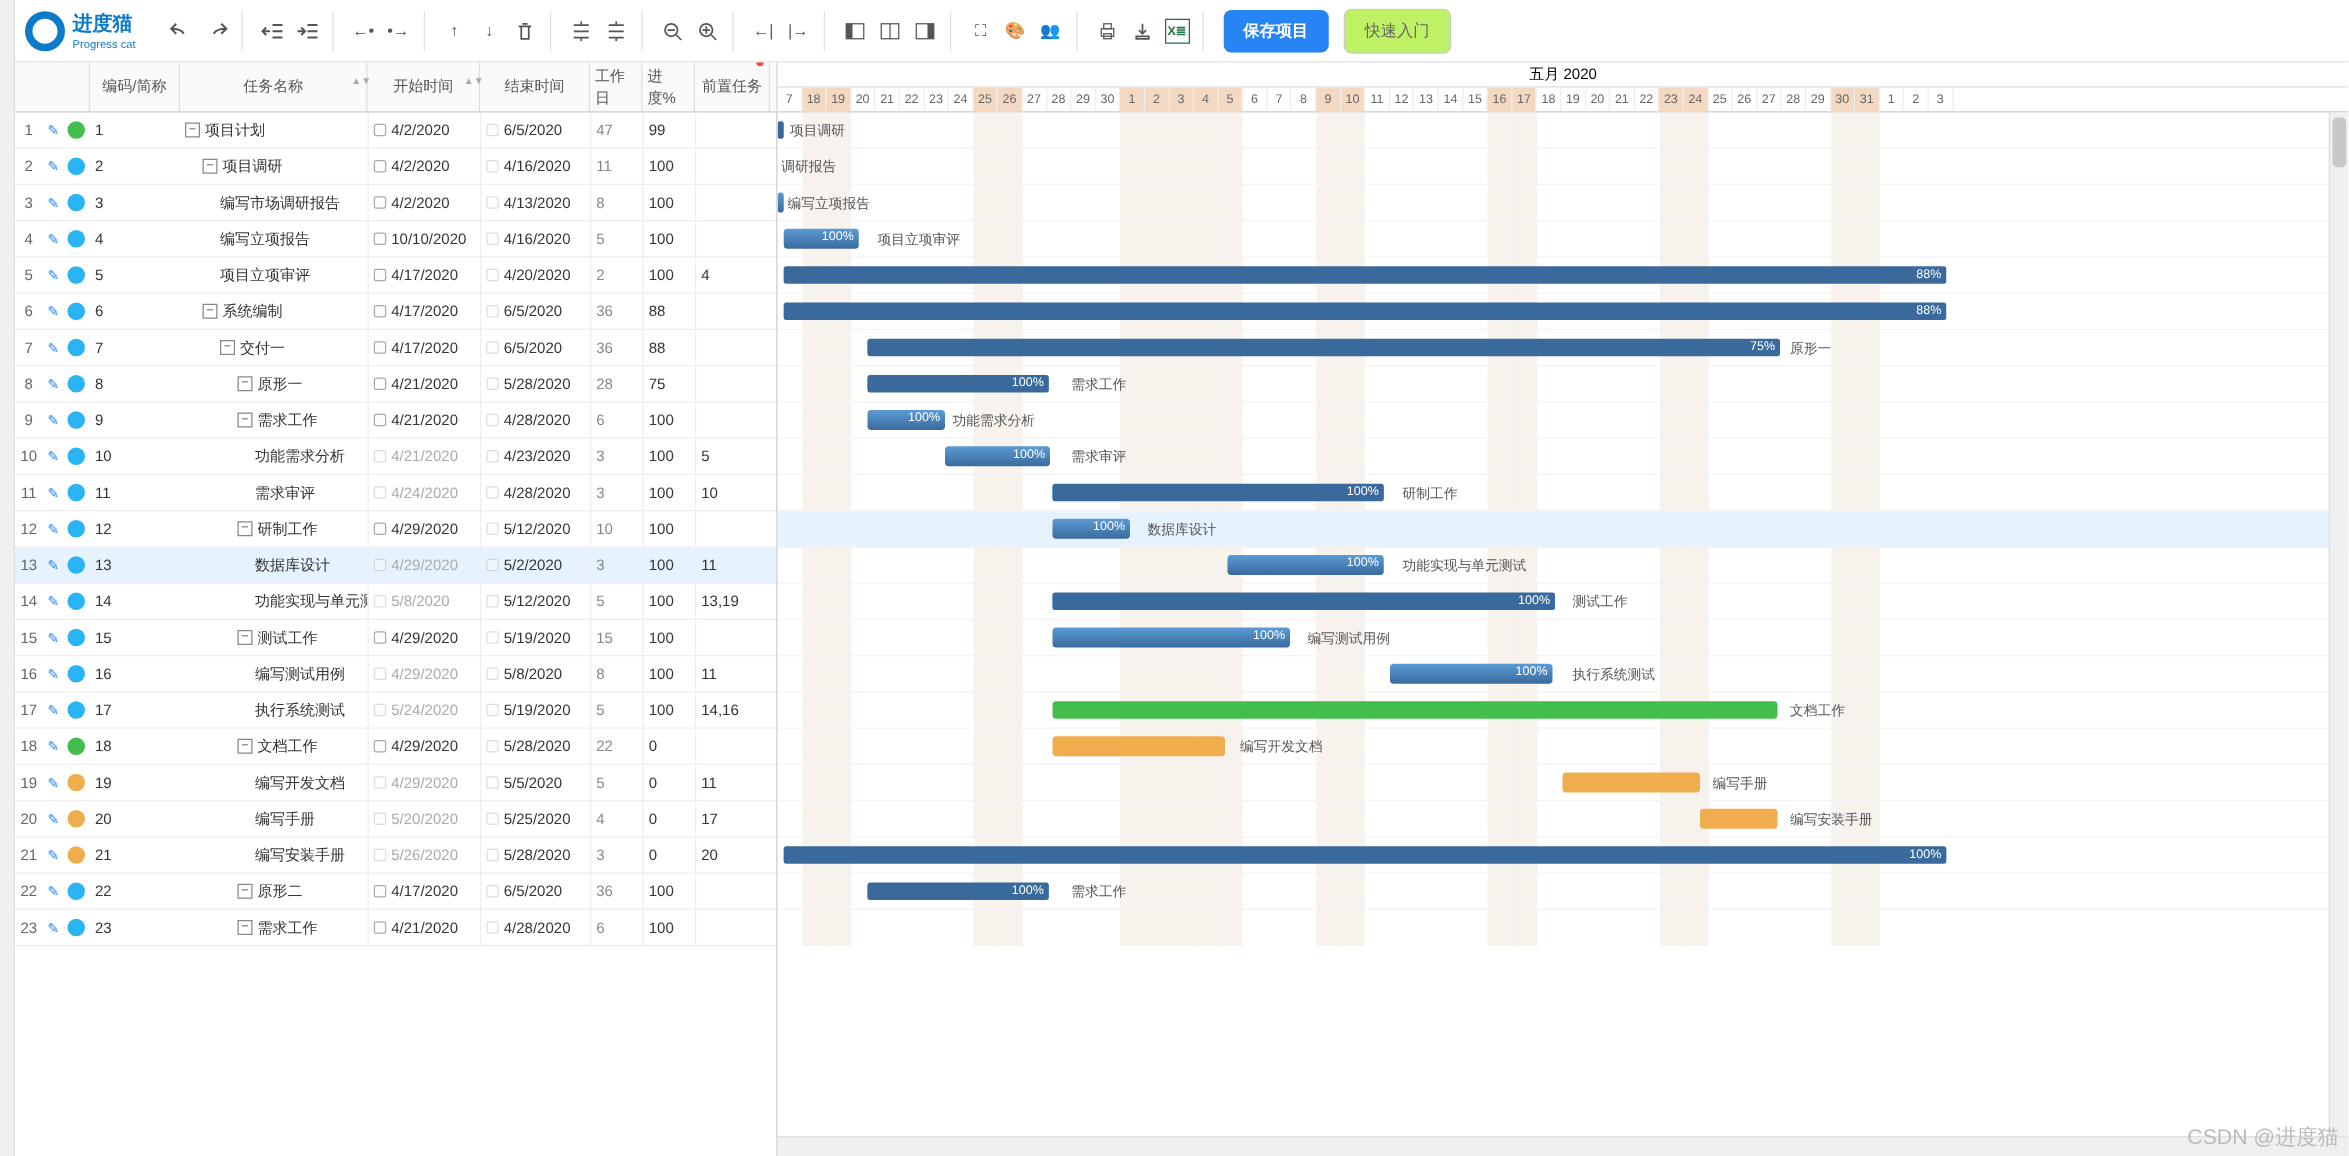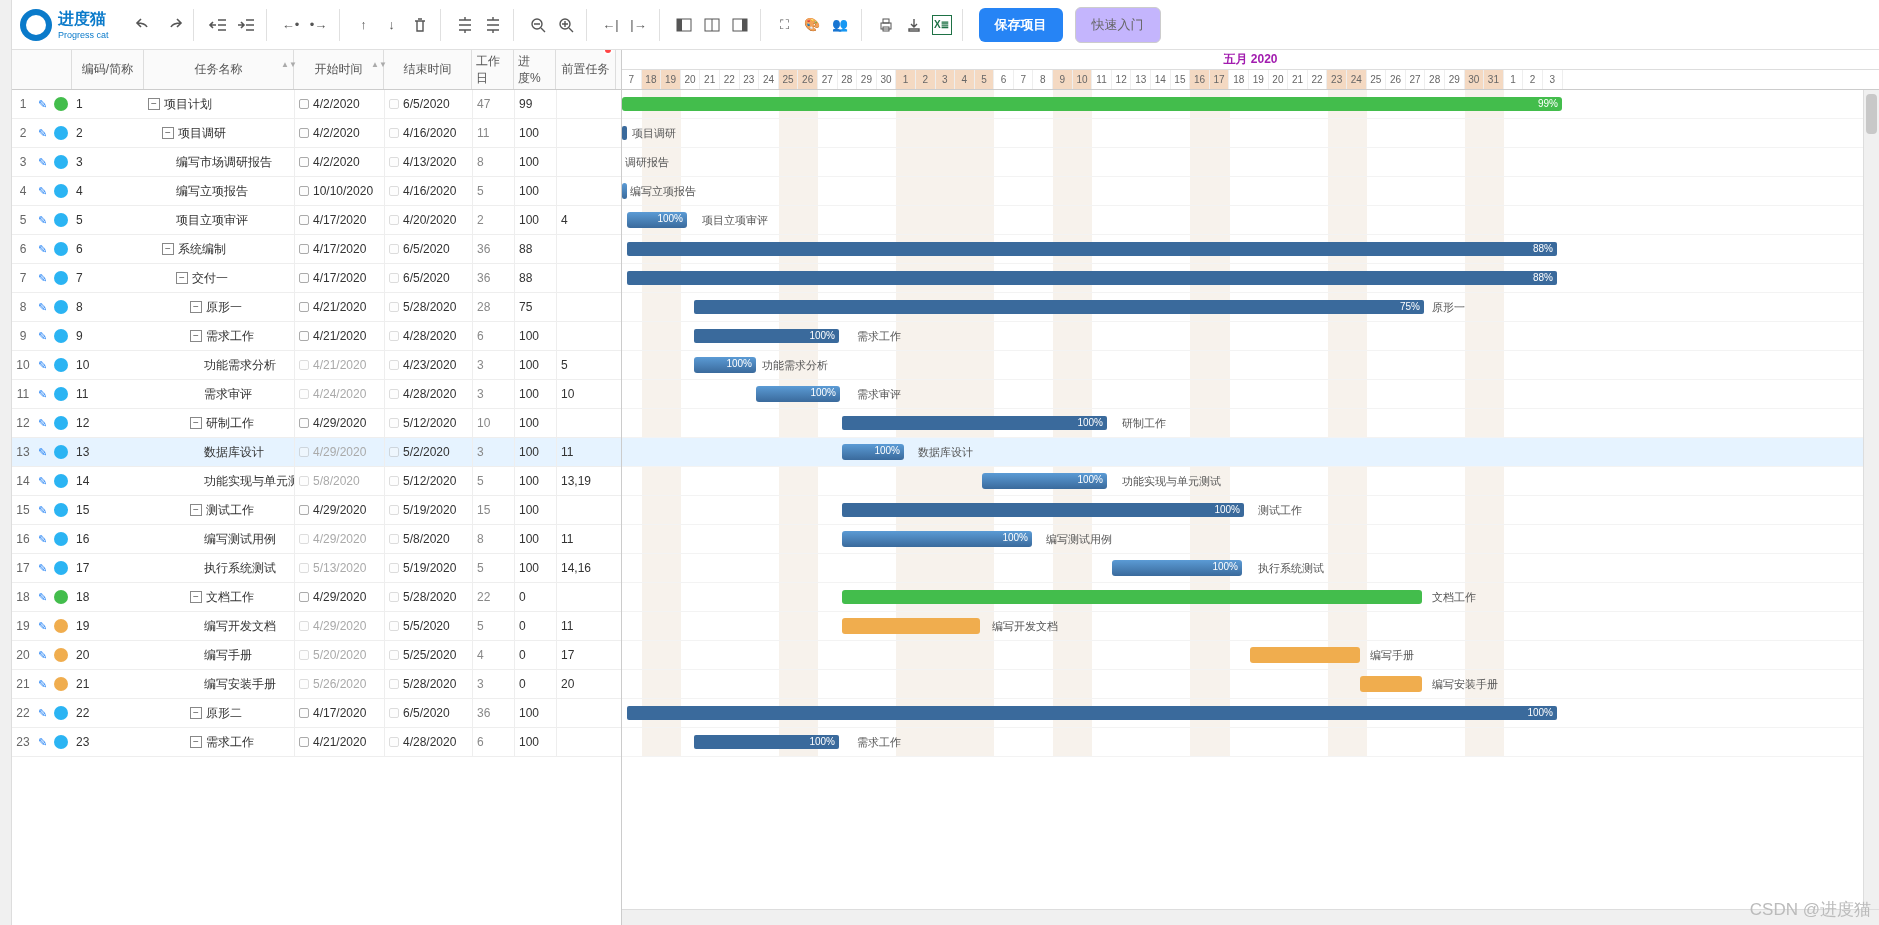--- a/index.html
+++ b/index.html
@@ -17,7 +17,7 @@
 .tb-group { display: flex; align-items: center; gap: 8px; padding: 0 10px; border-right: 1px solid #e0e0e0; height: 32px; }
 .tb-icon { width: 20px; height: 20px; color: #555; cursor: pointer; display: flex; align-items: center; justify-content: center; }
 .btn-save { background: #2684f5; color: #fff; padding: 8px 16px; border-radius: 6px; margin-left: 12px; cursor: pointer; font-weight: bold;}
-.btn-quick { background: #c4b5fd; border: 1px solid #ccc; padding: 8px 16px; border-radius: 6px; margin-left: 8px; cursor: pointer; color: #666;}
+.btn-quick { background: #bef264; border: 1px solid #ccc; padding: 8px 16px; border-radius: 6px; margin-left: 8px; cursor: pointer; color: #666;}
 .content { flex: 1; display: flex; overflow: hidden; }
 .grid { width: 610px; border-right: 1px solid #ccc; display: flex; flex-direction: column; }
 .grid-head { display: flex; height: 40px; border-bottom: 1px solid #ccc; background: #fafafa; position: relative; }

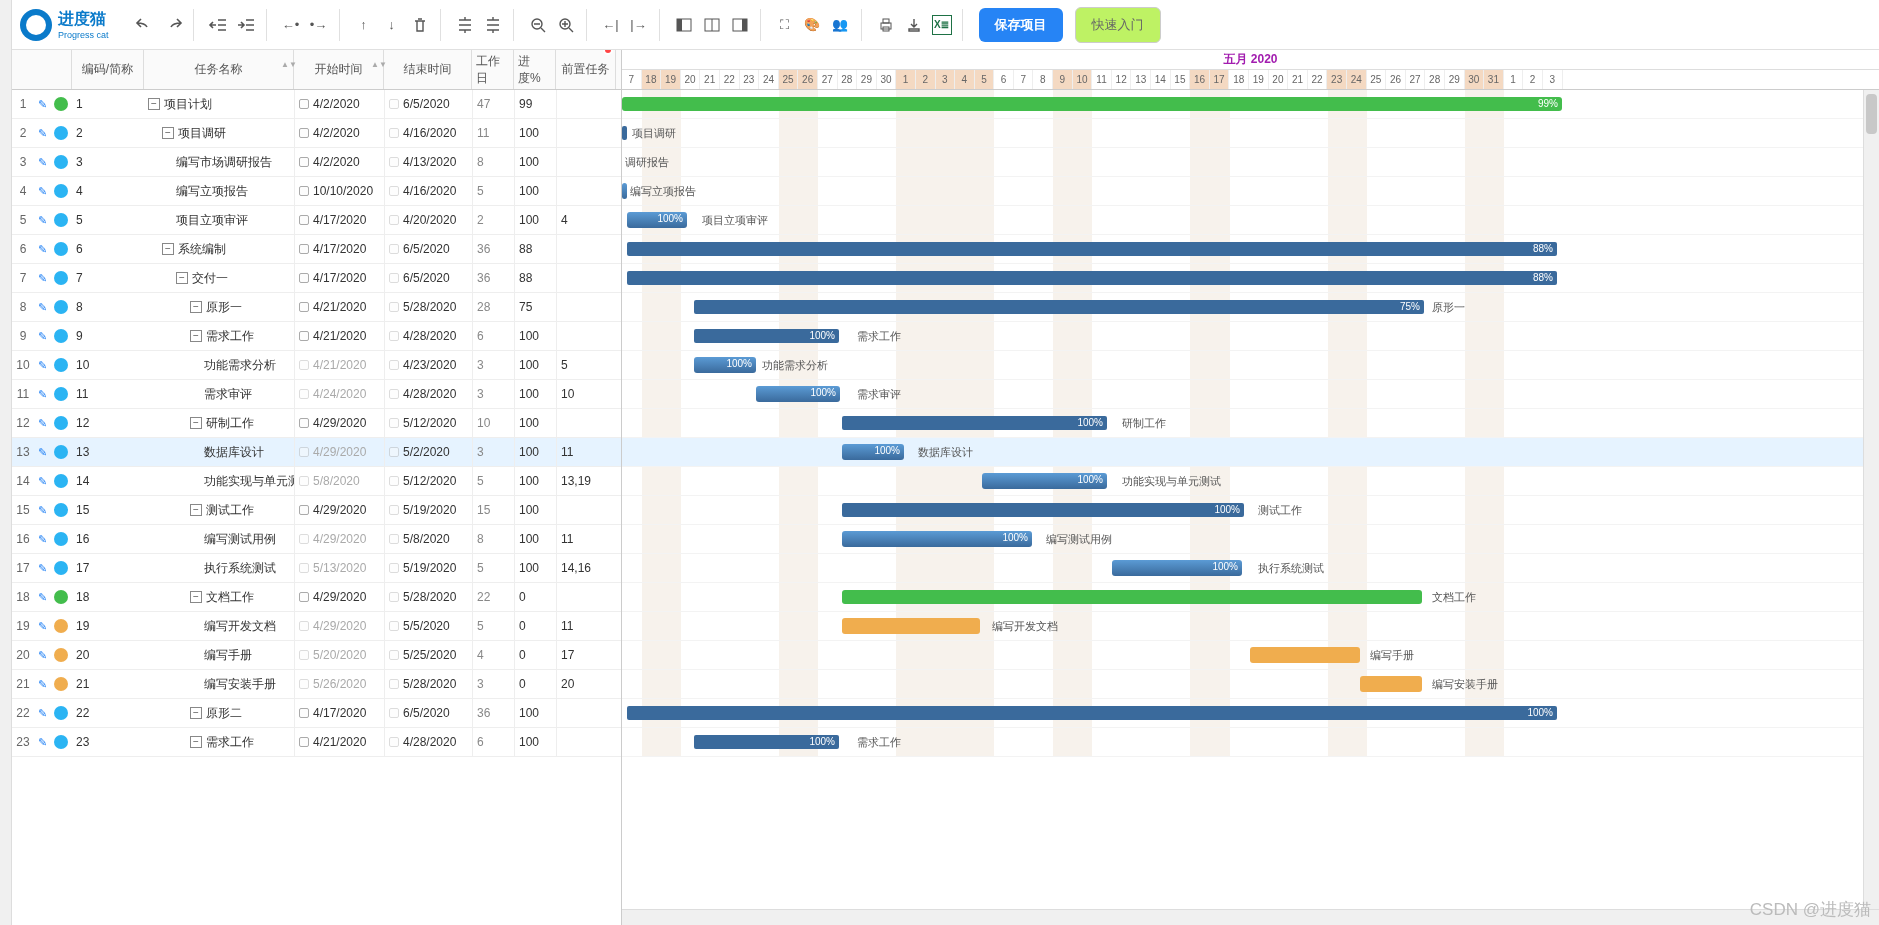--- a/index.html
+++ b/index.html
@@ -47,7 +47,7 @@
 .calmark.gray { opacity:.4; }
 .gantt { flex: 1; display: flex; flex-direction: column; overflow: hidden; position: relative;}
 .gantt-head { height: 40px; border-bottom: 1px solid #ccc; display: flex; flex-direction: column; }
-.gantt-month { height: 20px; text-align: center; font-size: 12px; color: #a21caf; border-bottom: 1px solid #ddd; display:flex; align-items:center; justify-content:center;font-weight:bold;}
+.gantt-month { height: 20px; text-align: center; font-size: 12px; color: #000000; border-bottom: 1px solid #ddd; display:flex; align-items:center; justify-content:center;}
 .gantt-days { height: 20px; display: flex; }
 .gday { width: 19.6px; text-align: center; font-size: 10px; border-right: 1px solid #eee; color: #666; display:flex; align-items:center; justify-content:center;}
 .gday.weekend { background: #f4d9c2; }

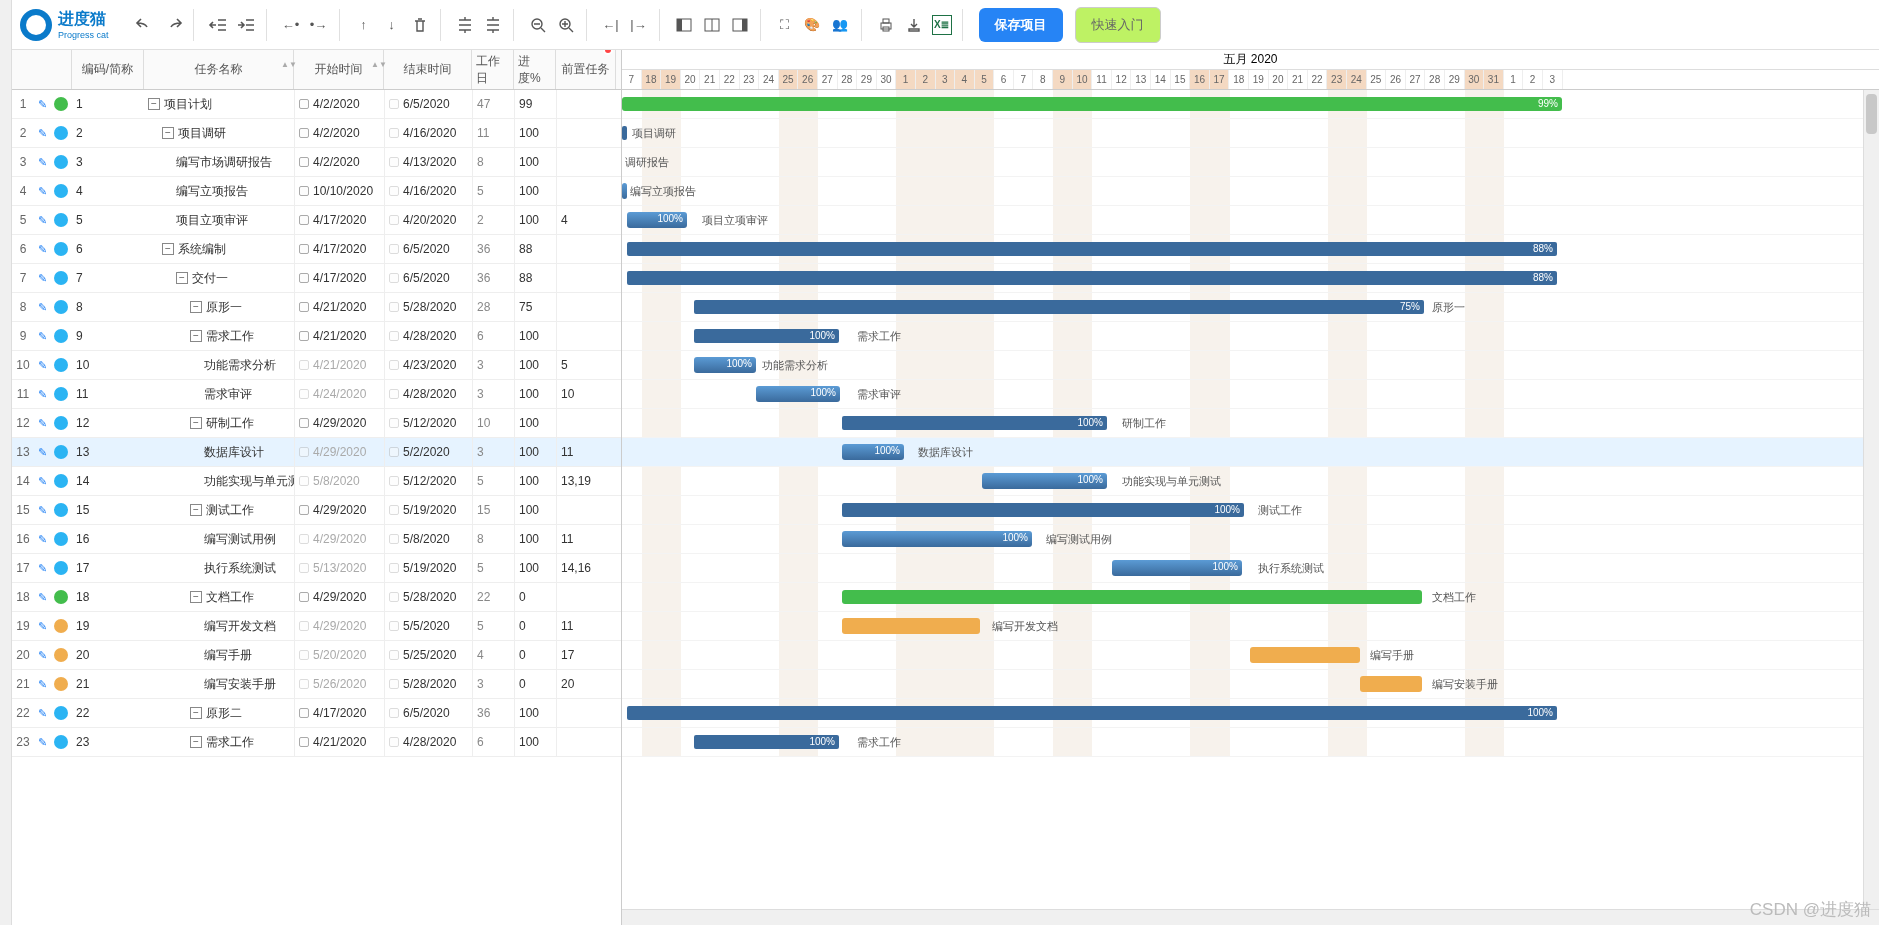--- a/index.html
+++ b/index.html
@@ -861,11 +861,6 @@
               <div class="weekend-bg" style="left: 862.4px;"></div>
             </div>
             <div class="gantt-row">
-              <div class="bar green" style="left: 0px; width: 940px;">
-                <span class="bar-pct">99%</span>
-              </div>
-            </div>
-            <div class="gantt-row">
               <div class="bar summary dark" style="left: 0px; width: 5px;"></div>
               <div class="bar-label" style="left: 10px;">项目调研</div>
             </div>

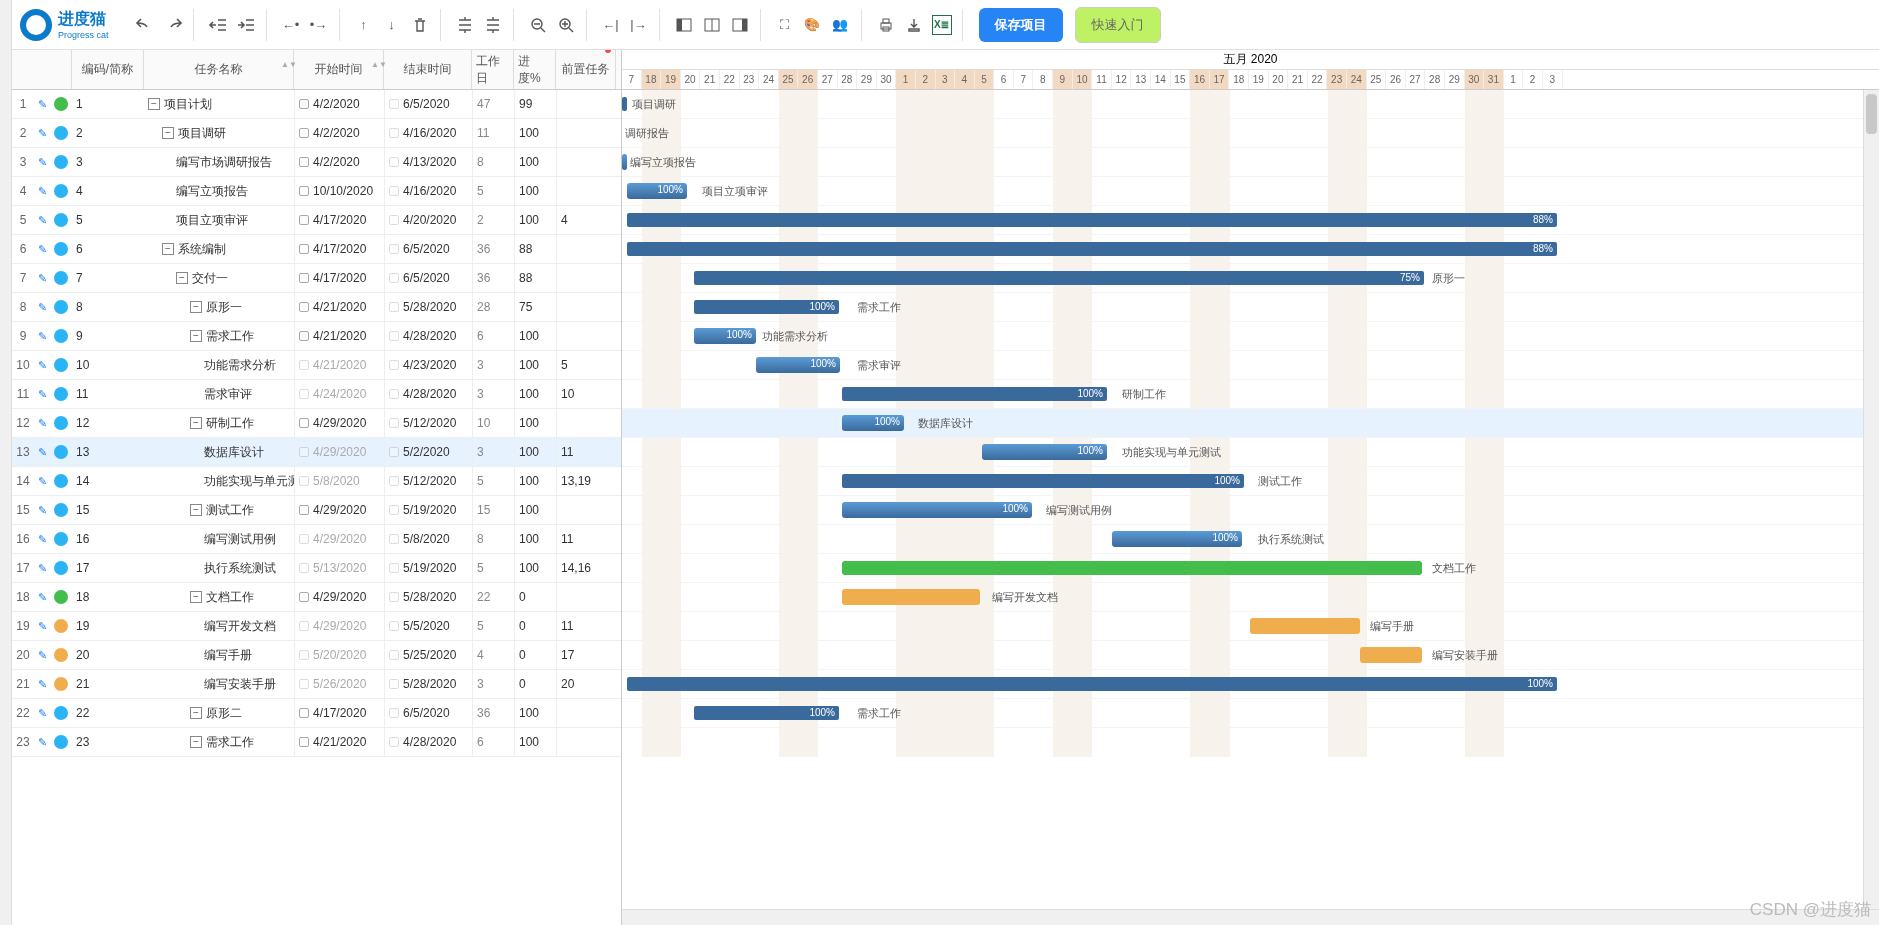--- a/index.html
+++ b/index.html
@@ -626,7 +626,7 @@
               </div>
     <div class="c c-start">
                 <span class="calmark gray"></span>
-                <span style="color:#aaa">5/13/2020</span>
+                <span style="color:#aaa">5/24/2020</span>
               </div>
     <div class="c c-end">
                 <span class="calmark gray"></span>

